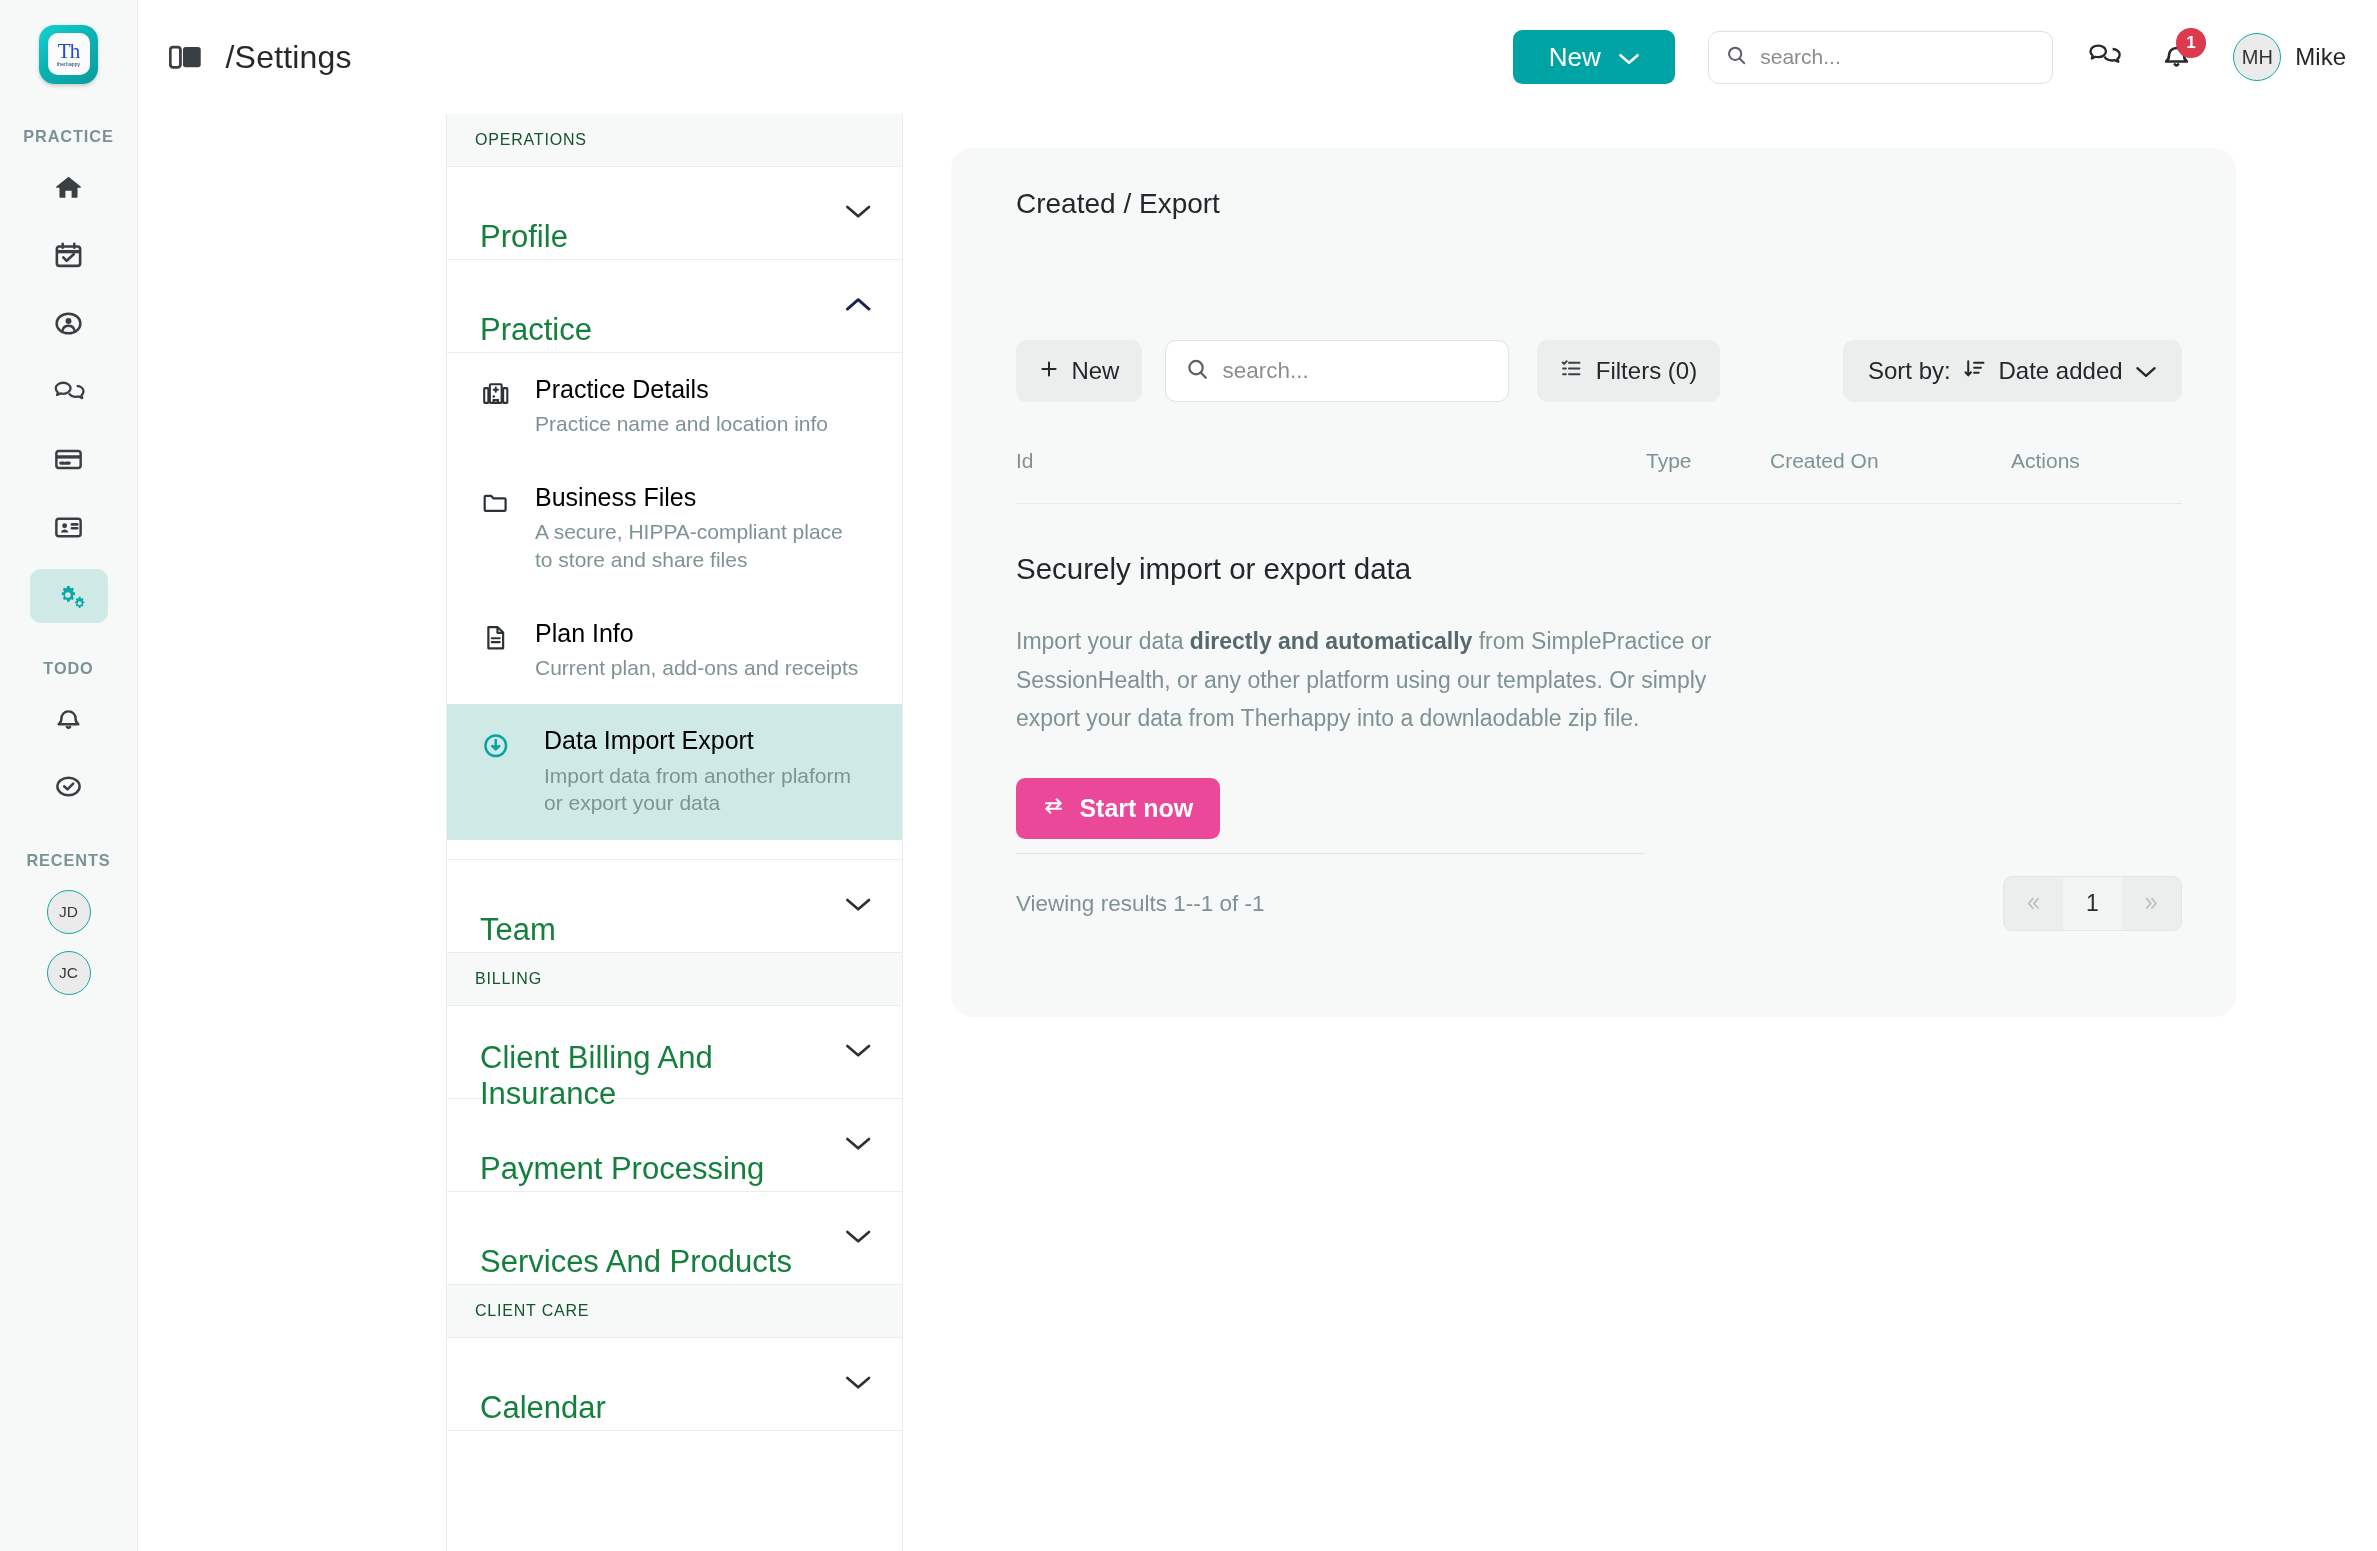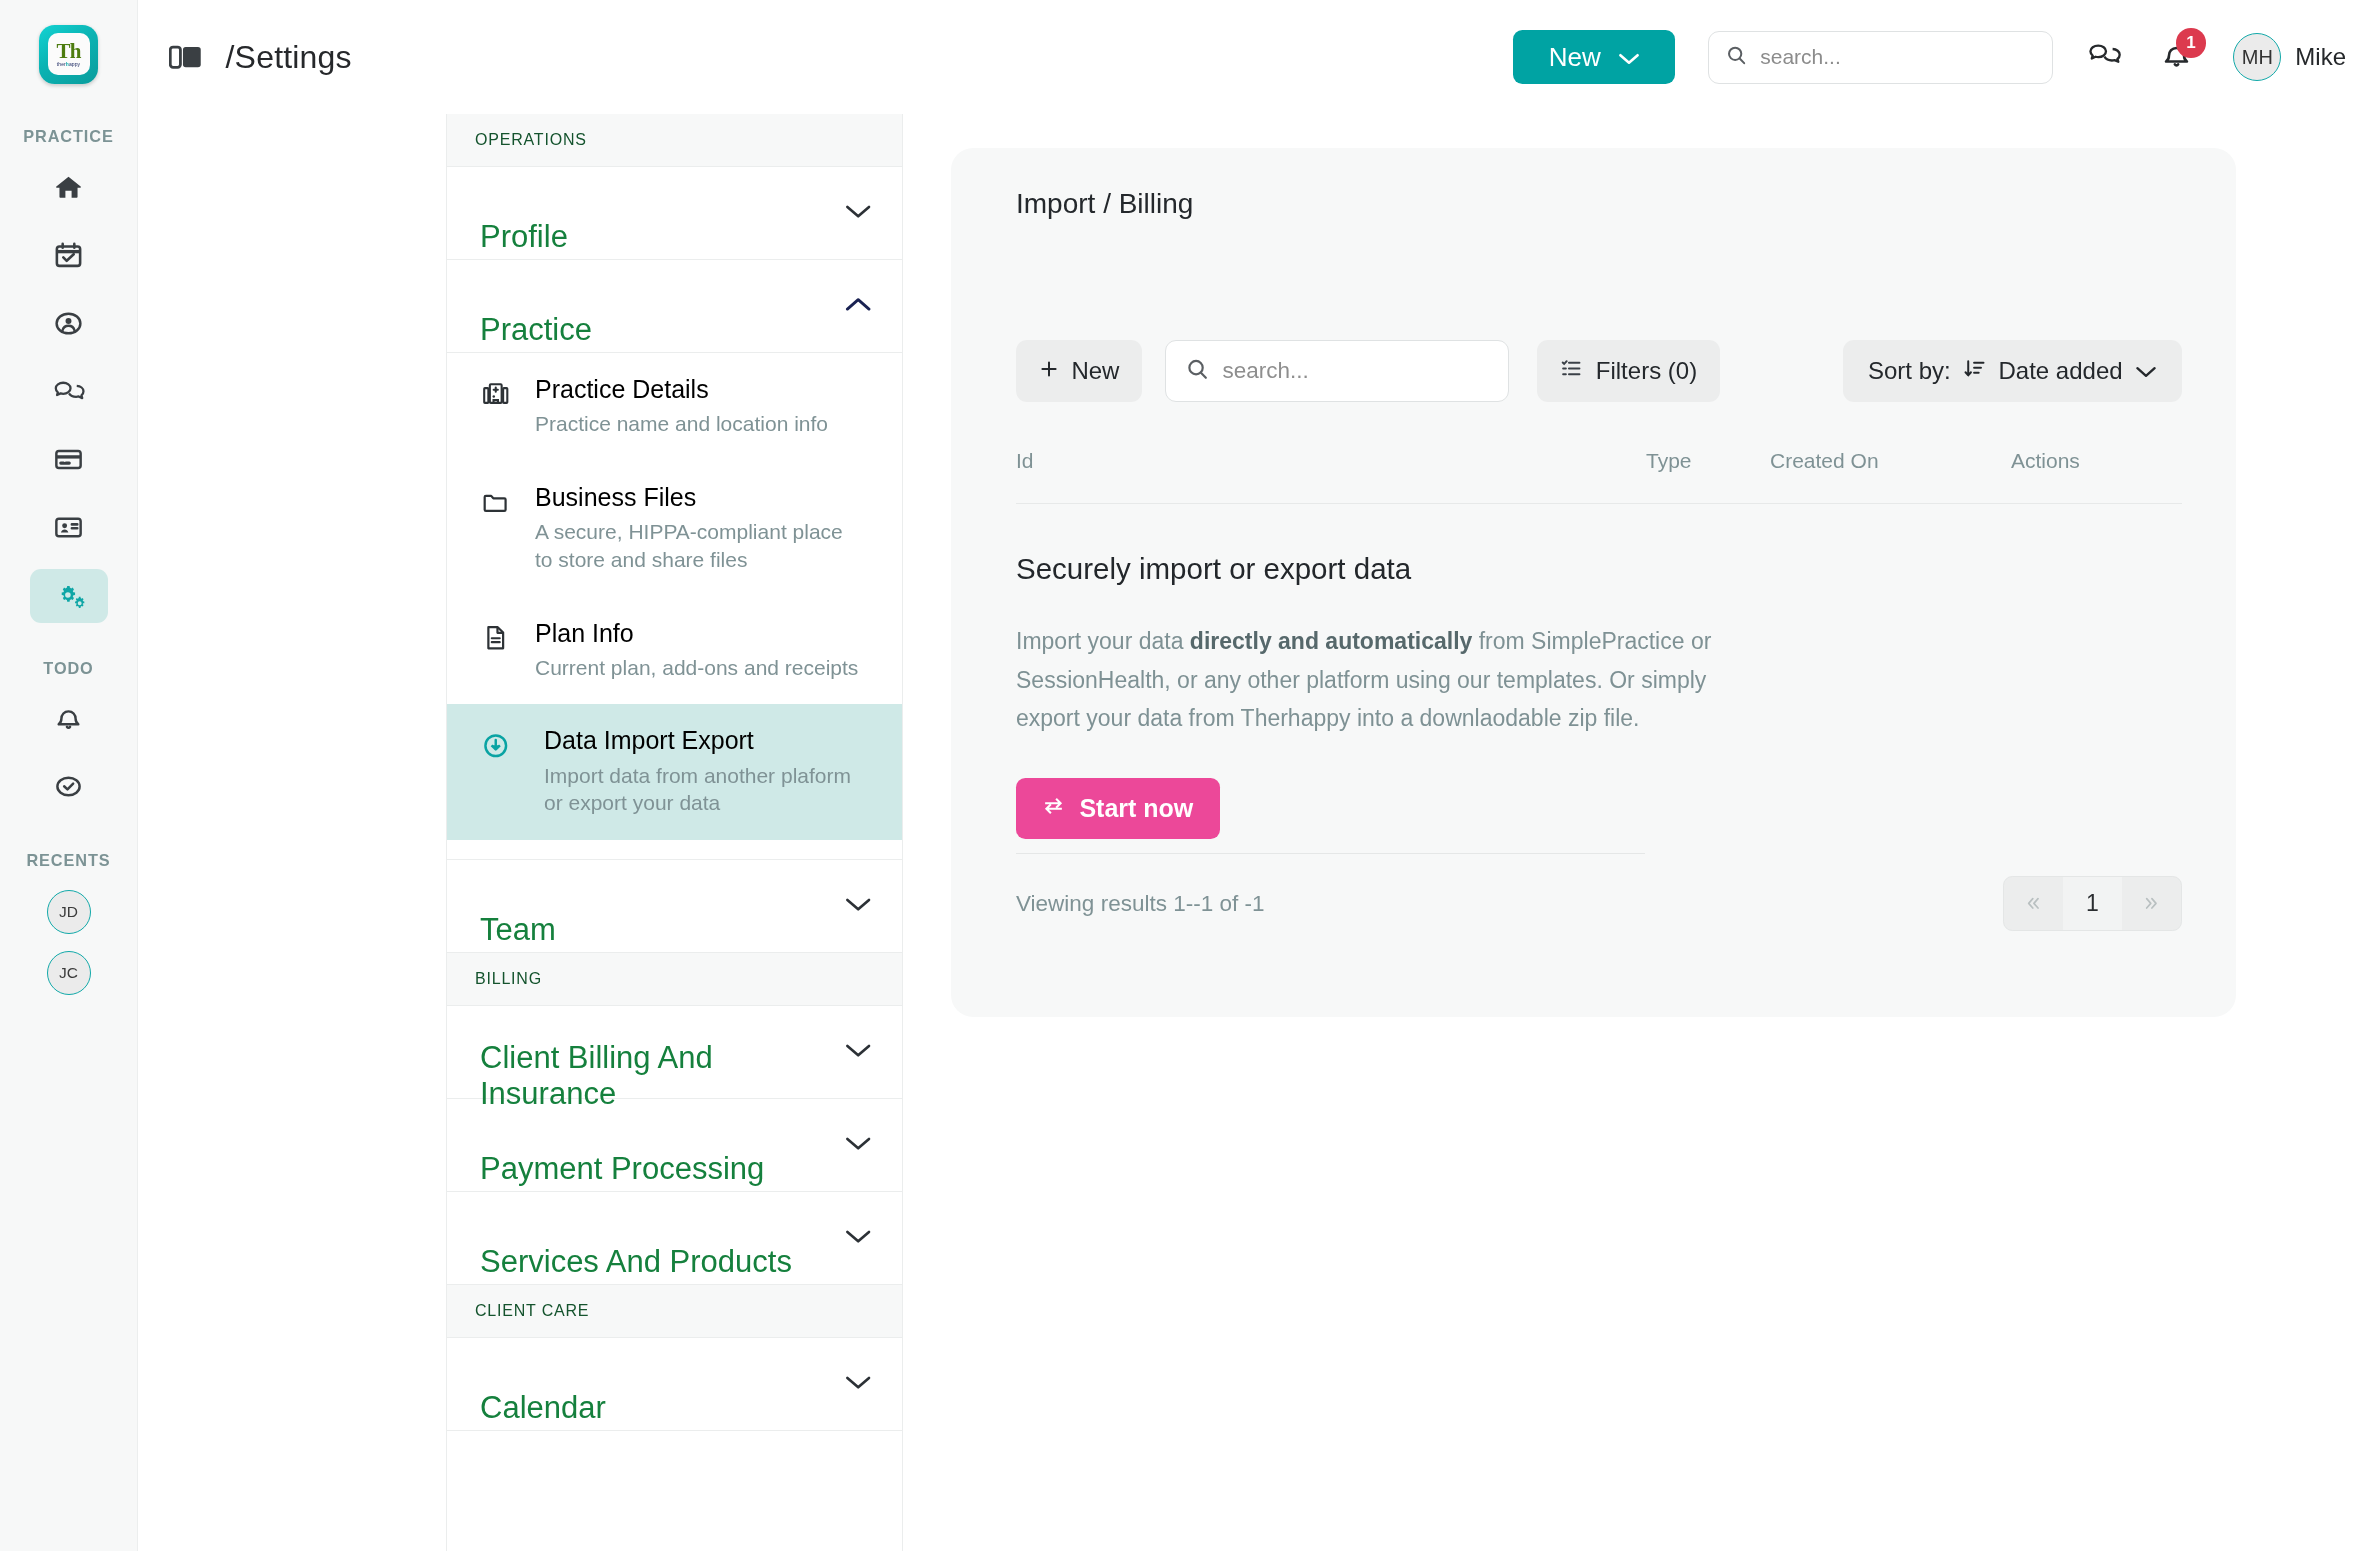--- a/index.html
+++ b/index.html
@@ -32,7 +32,7 @@
     display:flex; flex-direction:column; align-items:center; justify-content:center;
     line-height: 1;
   }
-  .logo-th { font-family:"Liberation Serif", serif; font-weight:700; font-size:21px; color:#4d7c0f; letter-spacing:-0.8px; margin-bottom:0.8px;}
+  .logo-th { font-family:"Liberation Serif", serif; font-weight:400; font-size:21px; color:#1d4ed8; letter-spacing:-0.8px; margin-bottom:0.8px;}
   .logo-sub { font-size: 5px; color:#1d2a63; letter-spacing:0.1px; }
   .logo-sub b { color:#0aa8a8; font-weight:700; }
 

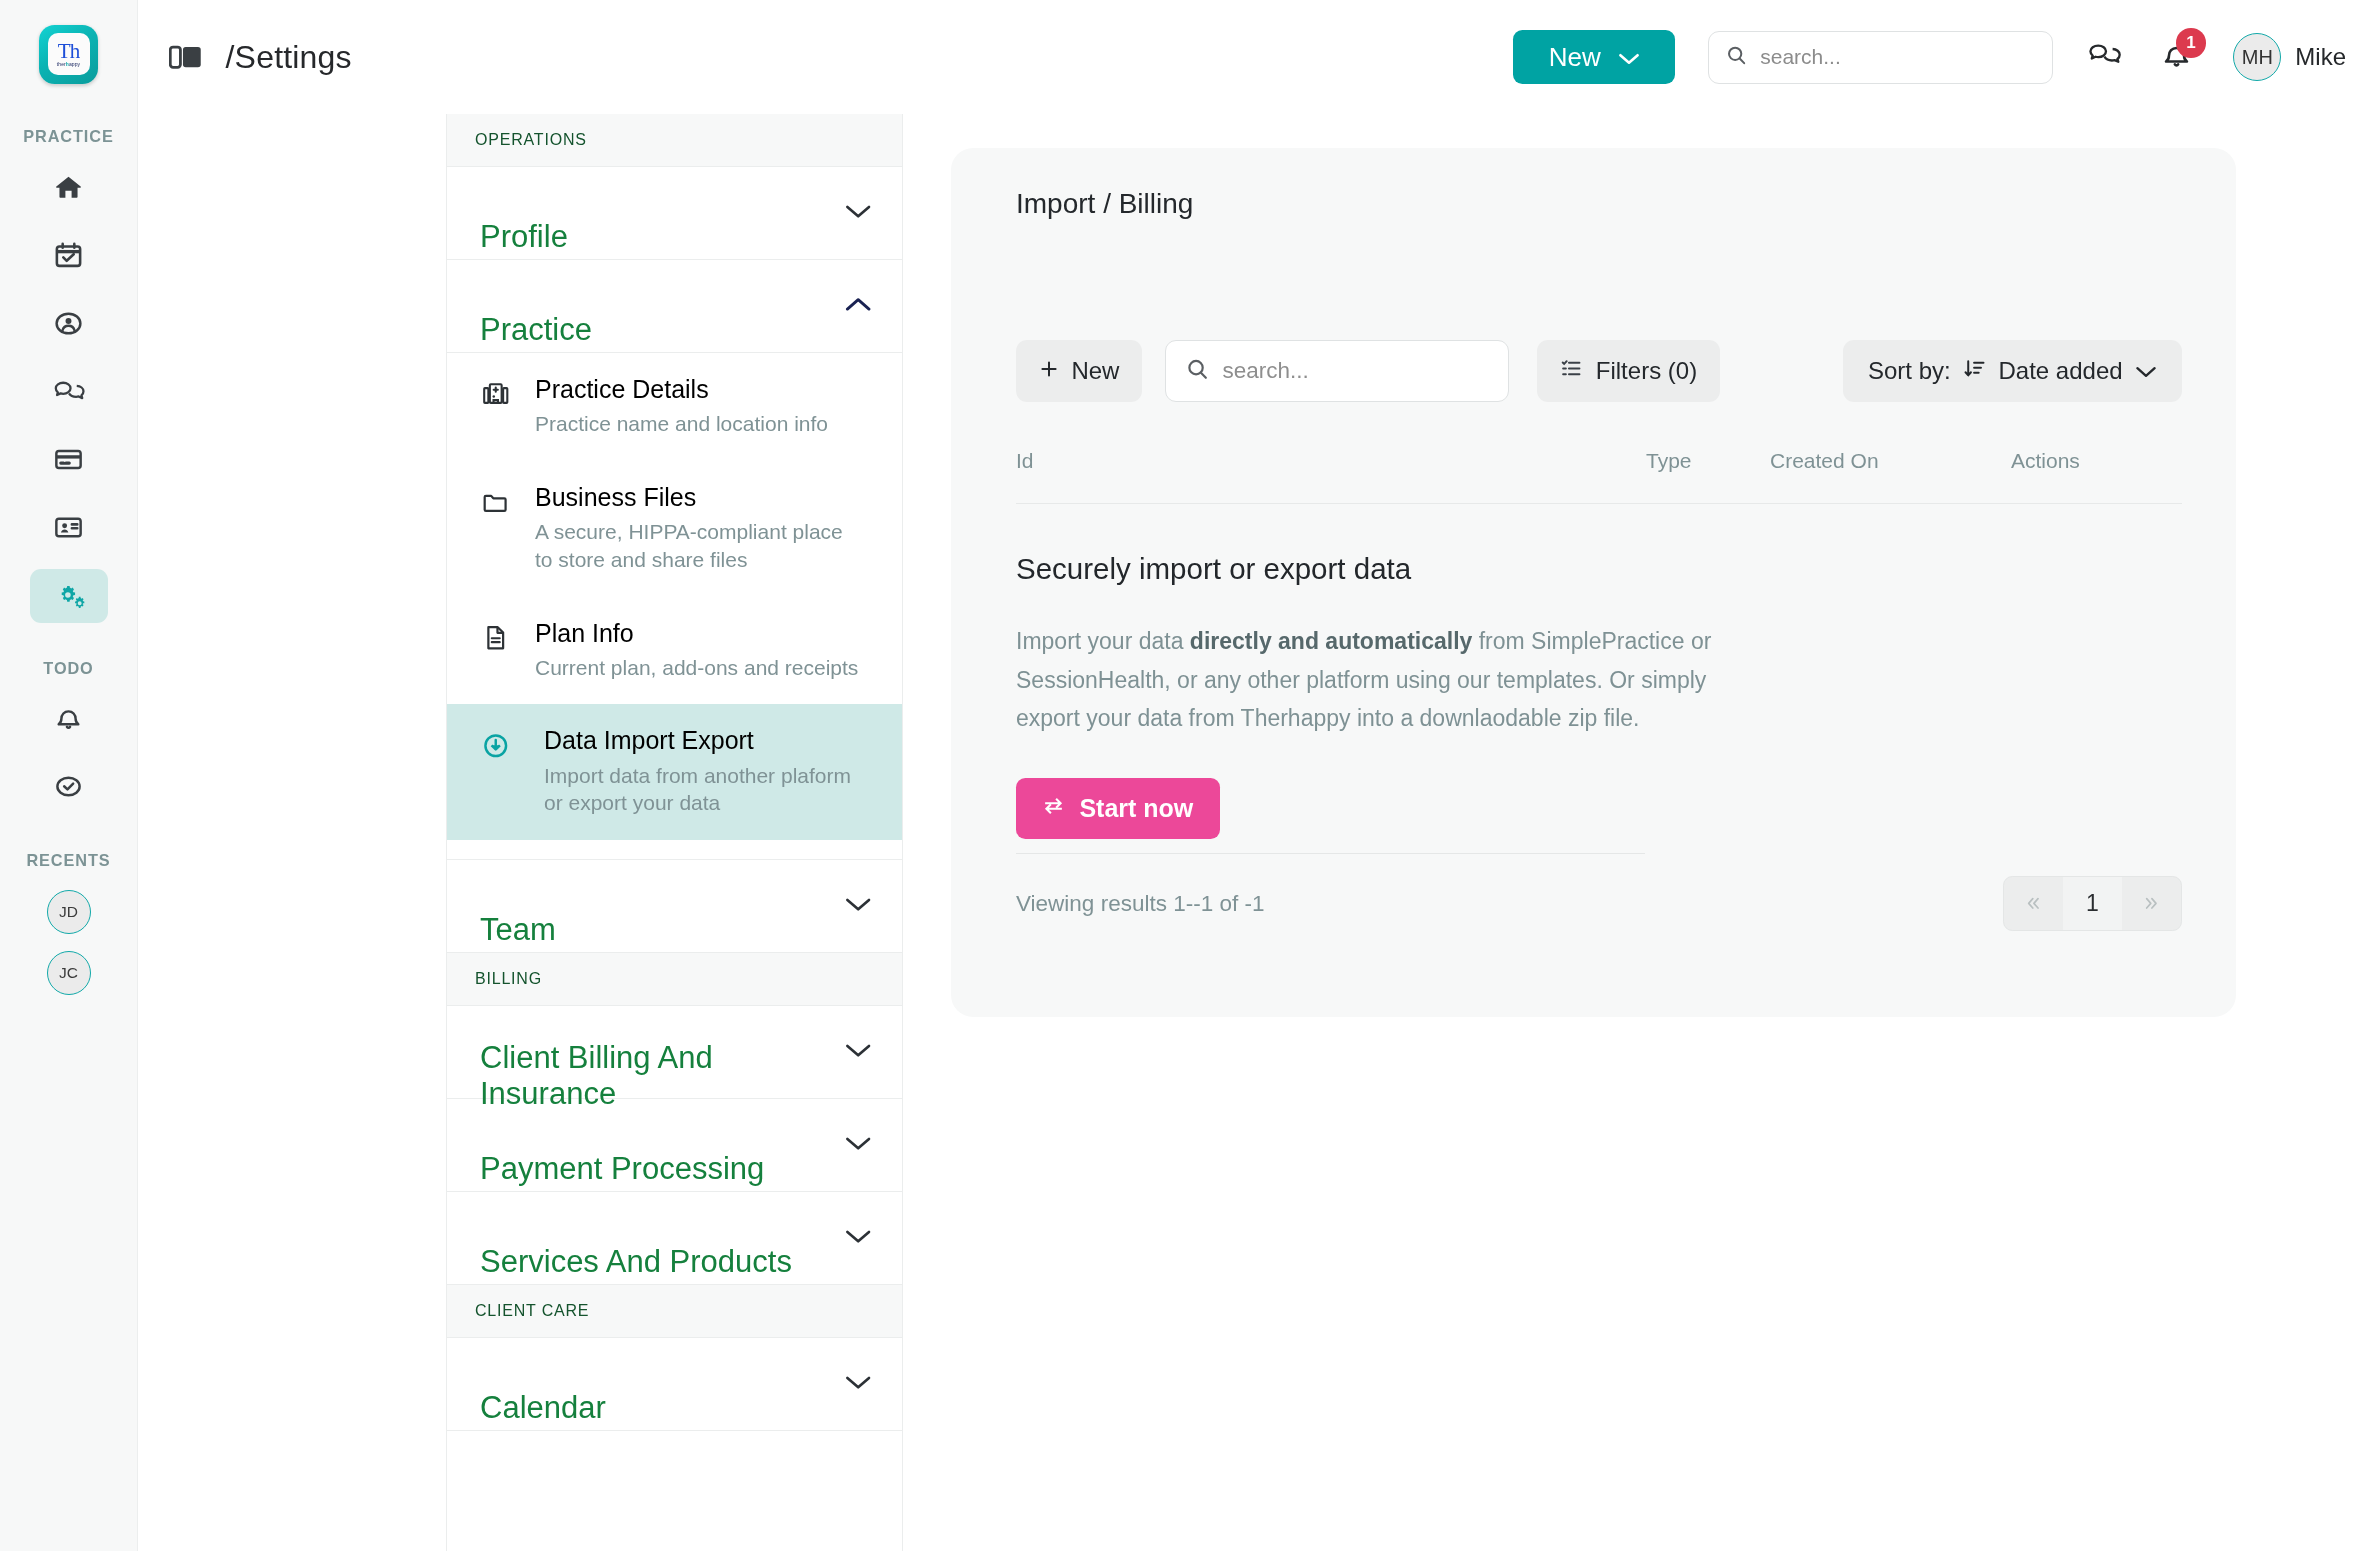--- a/index.html
+++ b/index.html
@@ -517,7 +517,7 @@
       <div class="main-area">
         <div class="card">
 
-          <div class="card-title">Import / Billing</div>
+          <div class="card-title">Created / Export</div>
 
           <div class="toolbar">
 

